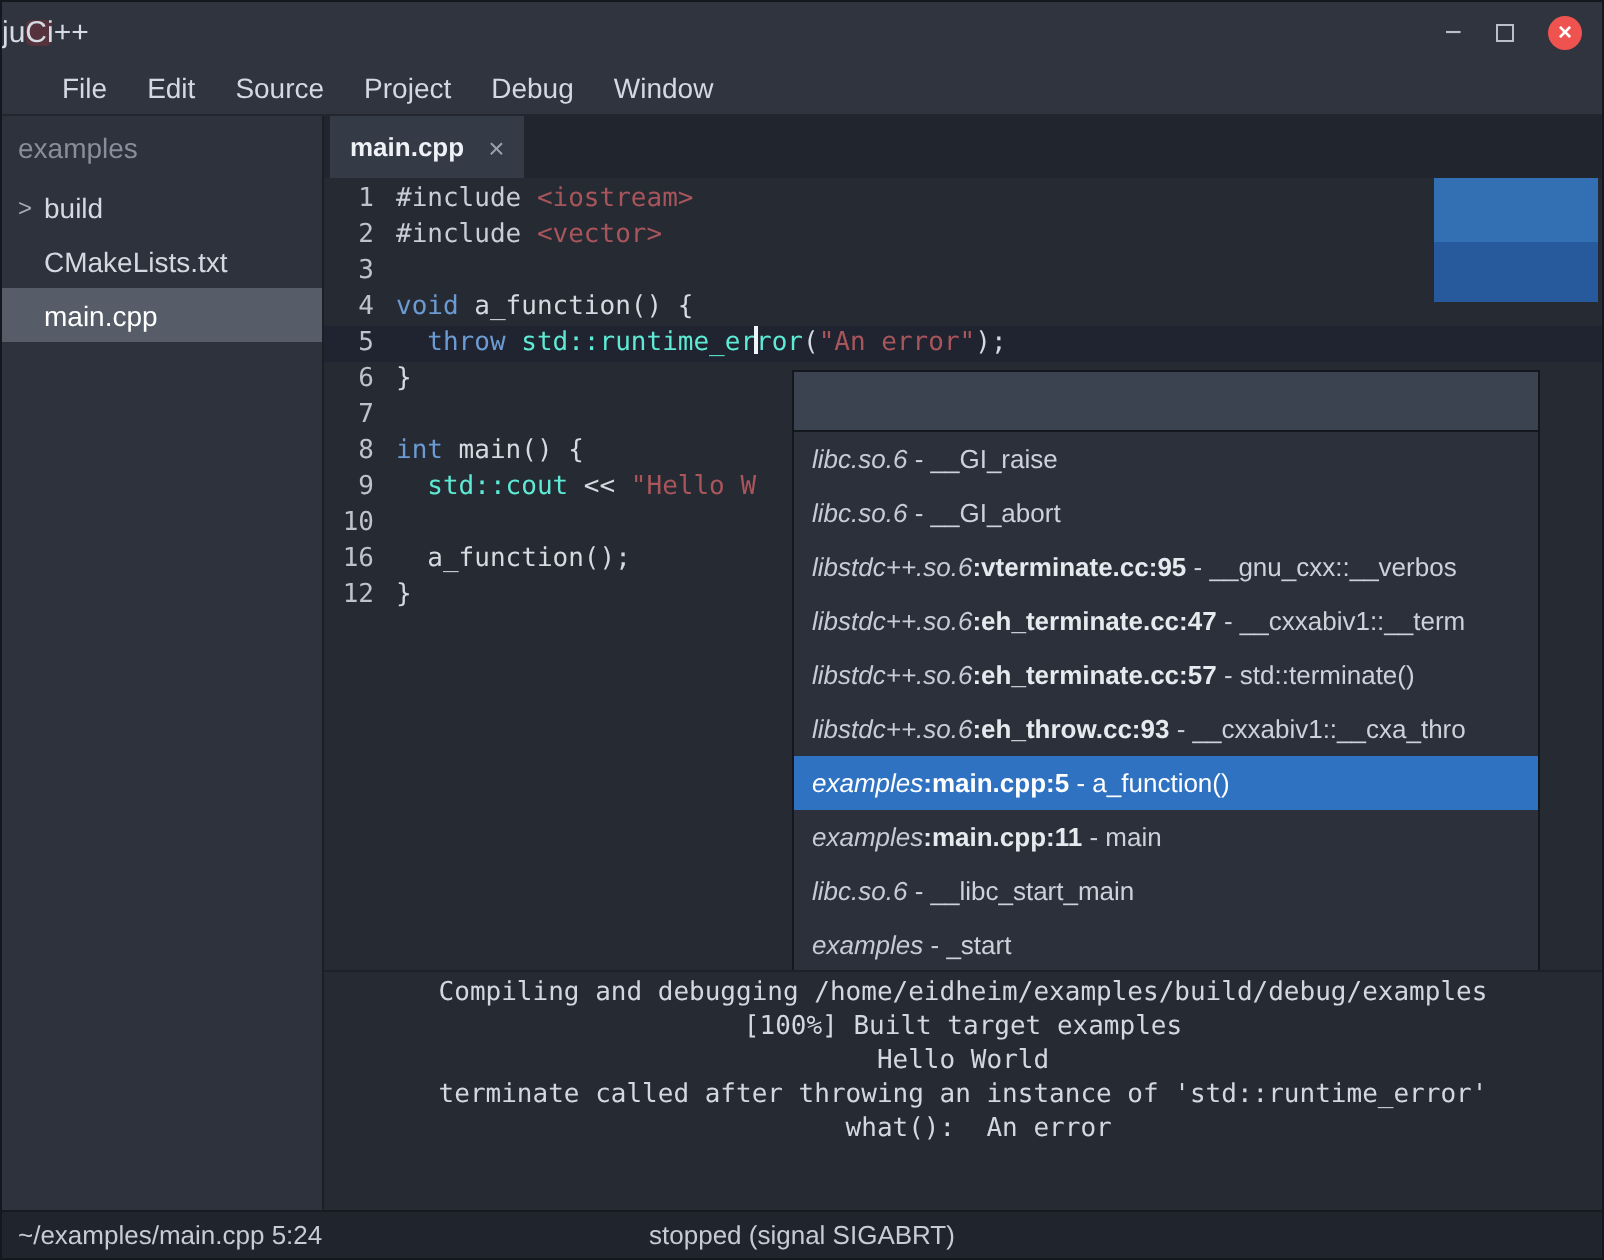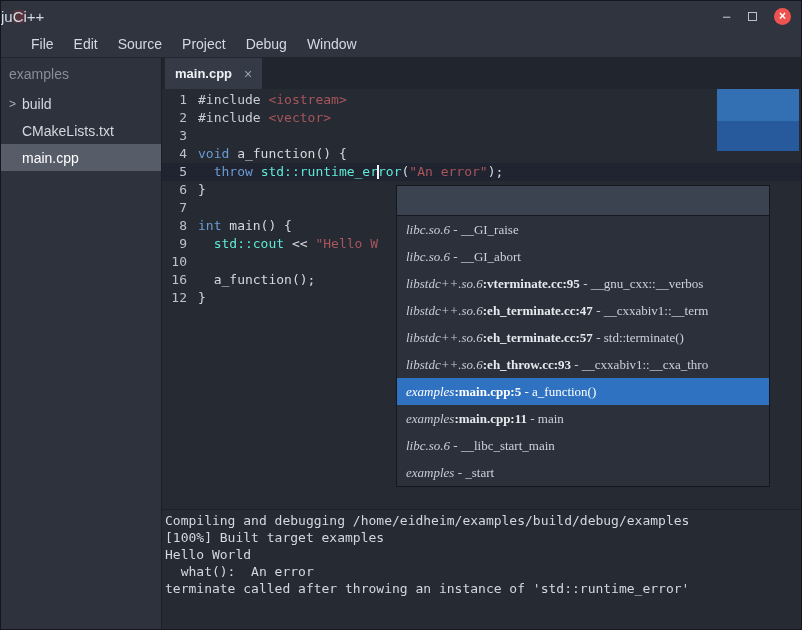--- a/index.html
+++ b/index.html
@@ -54,7 +54,7 @@
              background:linear-gradient(180deg,#336fb3 0%,#336fb3 52%,#265a9c 52%,#265a9c 100%); }
 
   
-  .popup { position:absolute; left:234px; top:96px; width:374px; background:#2b303b; border:1px solid #14171d; font-family:Liberation Serif, serif; }
+  .popup { position:absolute; left:234px; top:96px; width:374px; background:#2b303b; border:1px solid #14171d; font-family:Liberation Sans, sans-serif; }
   .popup-search { height:30px; background:#3c4350; border-bottom:1px solid #14171d; }
   .stack-row { height:27px; display:flex; align-items:center; padding:0 9px; font-size:13px; color:#ccd1da; white-space:pre; overflow:hidden; }
   .stack-row .mod { font-style:italic; color:#c6ccd5; }

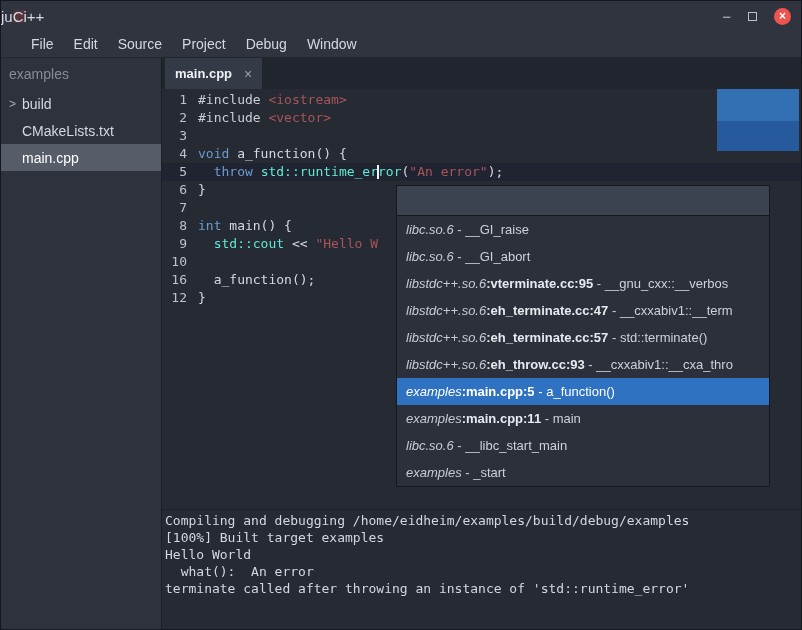--- a/index.html
+++ b/index.html
@@ -66,7 +66,7 @@
 
   
   .terminal { height:120px; flex-shrink:0; background:#262a33; border-top:1px solid #1d212a; padding:2px 3px; font-family:"DejaVu Sans Mono", monospace; font-size:13px; line-height:17px; color:#d3d7df; overflow:hidden; }
-  .terminal-line { white-space:pre; }
+  .terminal-line { white-space:pre;text-align:center; }
 
   
   .statusbar { height:24px; flex-shrink:0; background:#20242d; border-top:1px solid #171a21; position:relative; display:flex; align-items:center; padding:0 8px; font-size:13px; color:#c6ccd6; }

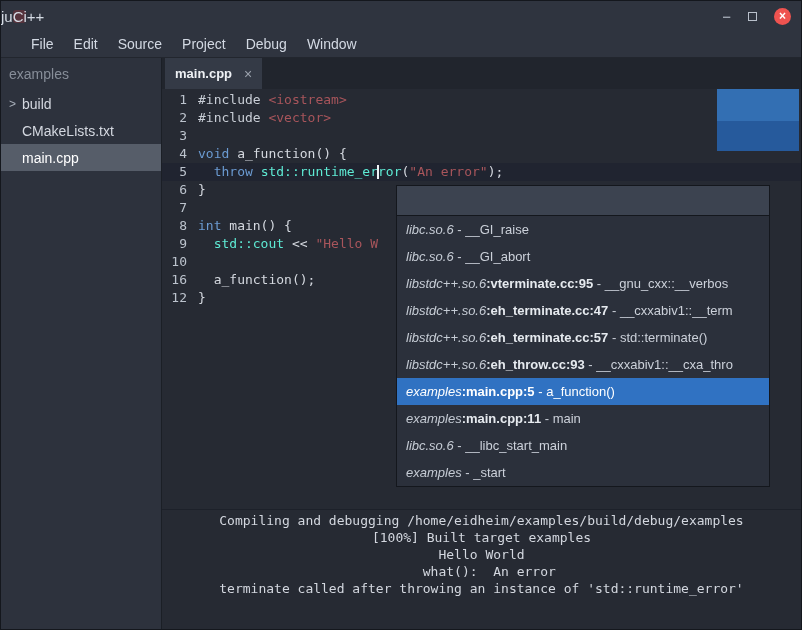--- a/index.html
+++ b/index.html
@@ -162,8 +162,8 @@
           <div class="terminal-line">Compiling and debugging /home/eidheim/examples/build/debug/examples</div>
           <div class="terminal-line">[100%] Built target examples</div>
           <div class="terminal-line">Hello World</div>
+          <div class="terminal-line">terminate called after throwing an instance of 'std::runtime_error'</div>
           <div class="terminal-line">  what():  An error</div>
-          <div class="terminal-line">terminate called after throwing an instance of 'std::runtime_error'</div>
         </div>
     </div>
   </div>

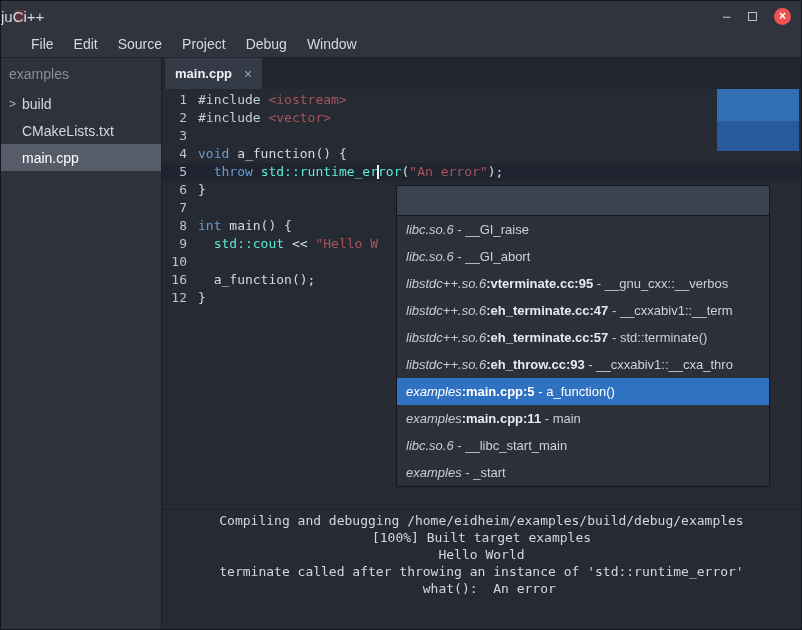--- a/index.html
+++ b/index.html
@@ -168,6 +168,10 @@
     </div>
   </div>
 
+  <div class="statusbar">
+    <span>~/examples/main.cpp 5:24</span>
+    <span class="status-center">stopped (signal SIGABRT)</span>
+  </div>
 
 </div>
 

